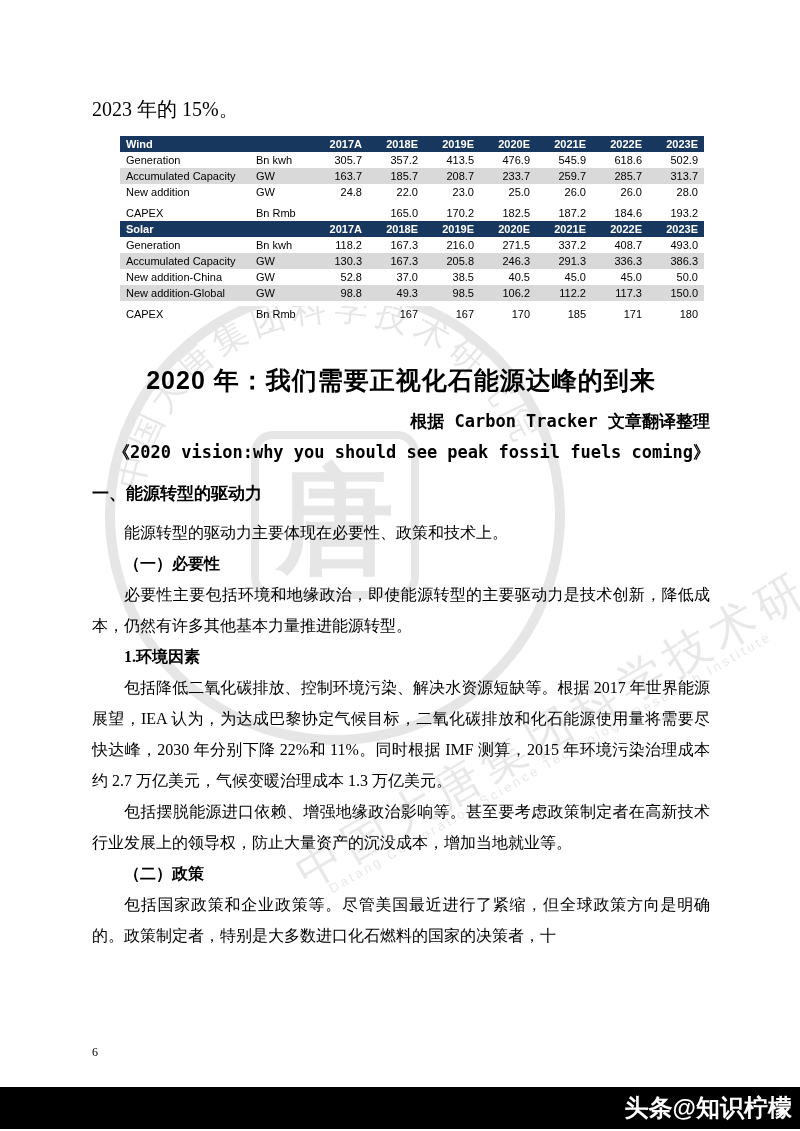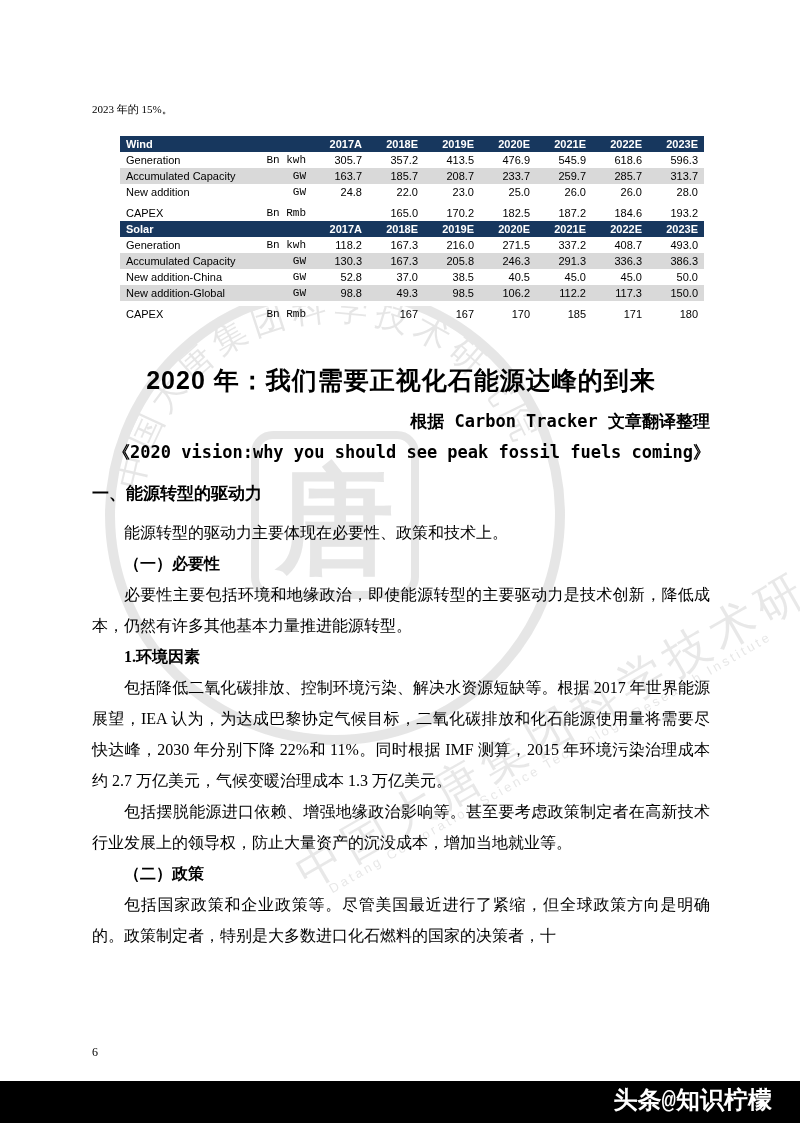--- a/index.html
+++ b/index.html
@@ -49,7 +49,7 @@
   }
   .intro-frag{
     margin:0 0 16px 0;
-    font-size:11px;line-height:22px;
+    font-size:20px;line-height:22px;
   }
   
   table.fin{

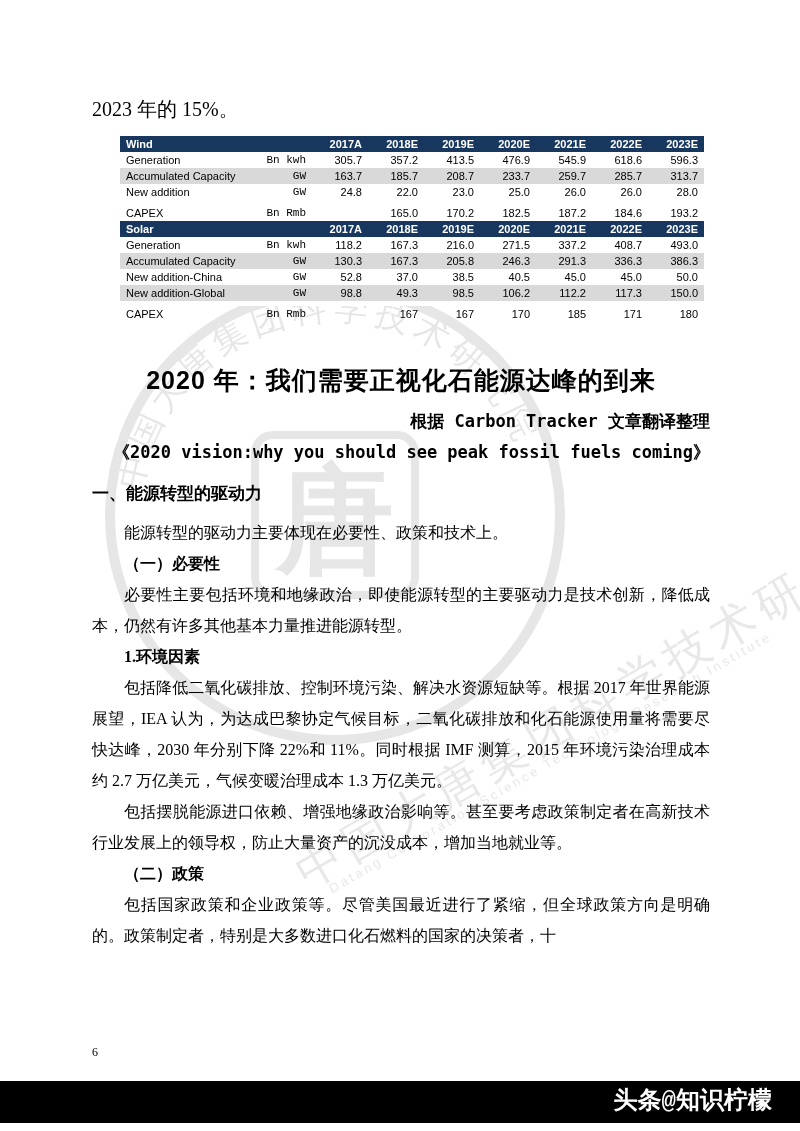--- a/index.html
+++ b/index.html
@@ -60,7 +60,7 @@
   }
   table.fin td{padding:1px 6px;height:14px;white-space:nowrap;}
   table.fin td.label{width:118px;text-align:left;}
-  table.fin td.unit{width:50px;text-align:right;font-family:Liberation Mono, monospace;}
+  table.fin td.unit{width:50px;text-align:left;}
   table.fin td.num{width:44px;text-align:right;}
   tr.section-header td{
     background:var(--header-bg,#17375E);

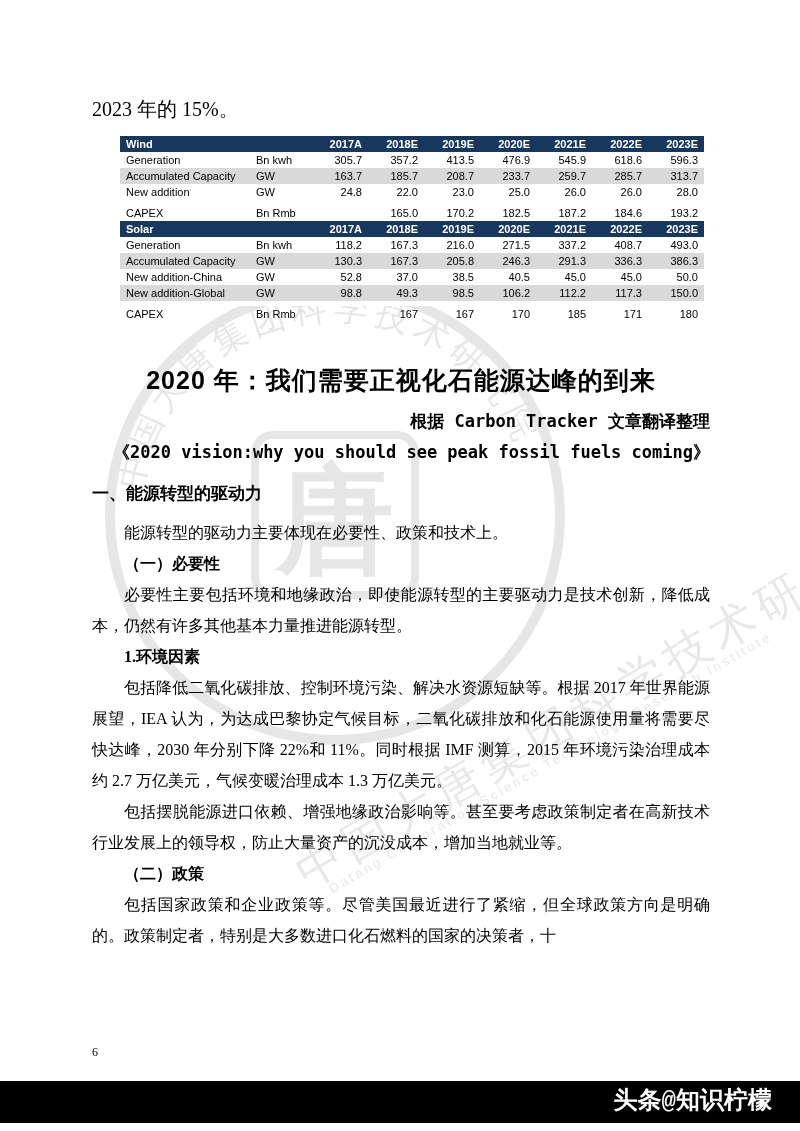--- a/index.html
+++ b/index.html
@@ -160,7 +160,7 @@
             <td class="num">476.9</td>
             <td class="num">545.9</td>
             <td class="num">618.6</td>
-            <td class="num">596.3</td>
+            <td class="num">502.9</td>
           </tr>
           <tr class="shaded">
             <td class="label">Accumulated Capacity</td>

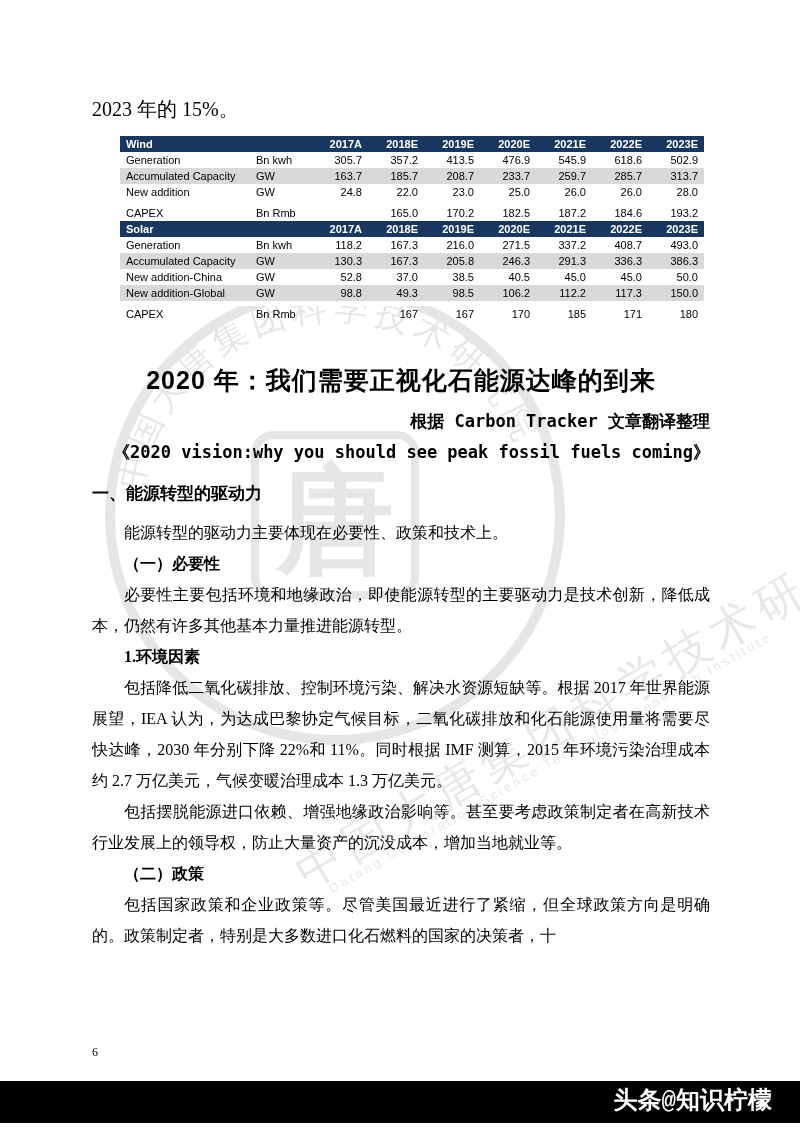--- a/index.html
+++ b/index.html
@@ -103,14 +103,14 @@
     font-size:12px;font-family:"Liberation Serif",serif;
   }
   .footer-bar{
-    position:absolute;left:0;bottom:8px;z-index:2;
+    position:absolute;left:0;bottom:2px;z-index:2;
     width:100%;height:42px;
     background:var(--footer-bg,#000);
     color:#fff;
-    font-family:Liberation Mono, monospace;
+    font-family:Liberation Sans, sans-serif;
     font-size:24px;font-weight:bold;
     line-height:42px;text-align:right;
-    box-sizing:border-box;padding-right:28px;
+    box-sizing:border-box;padding-right:8px;
   }
 </style>
 </head>

